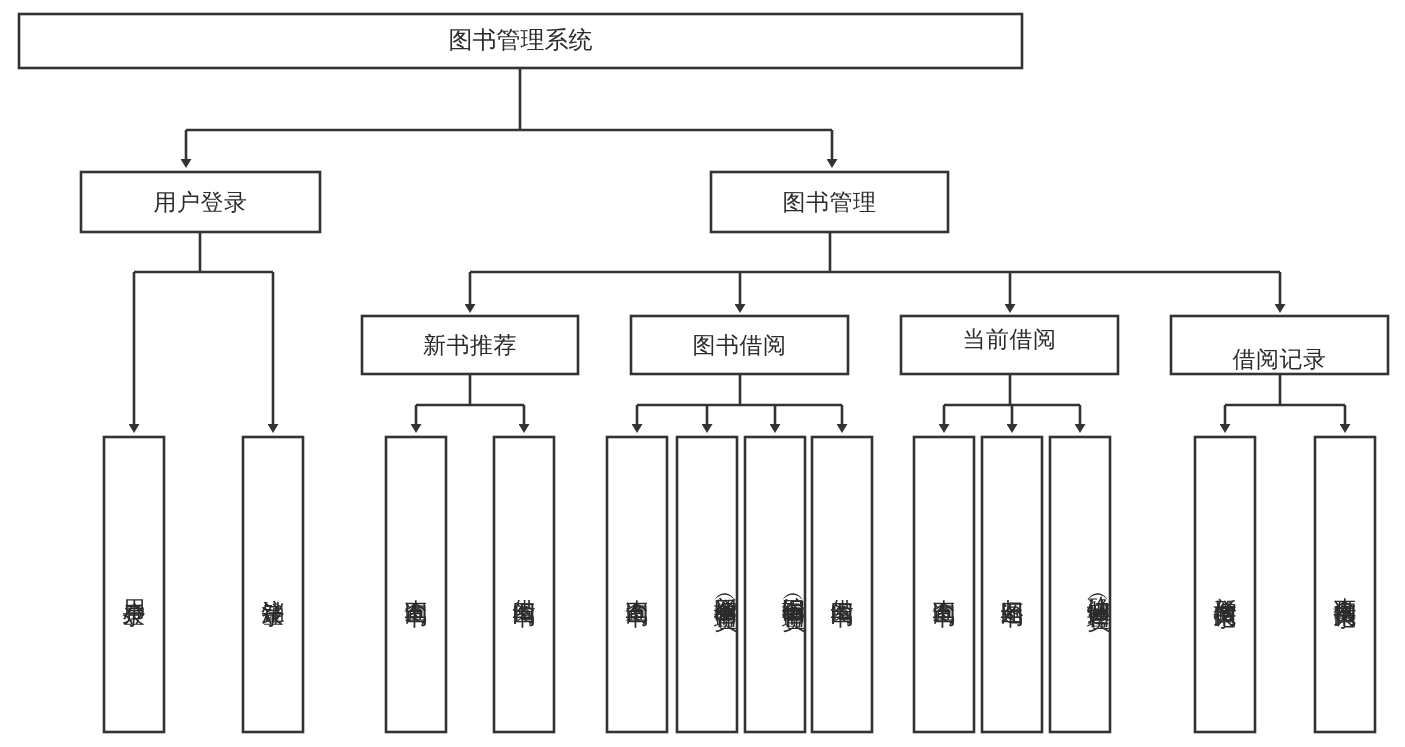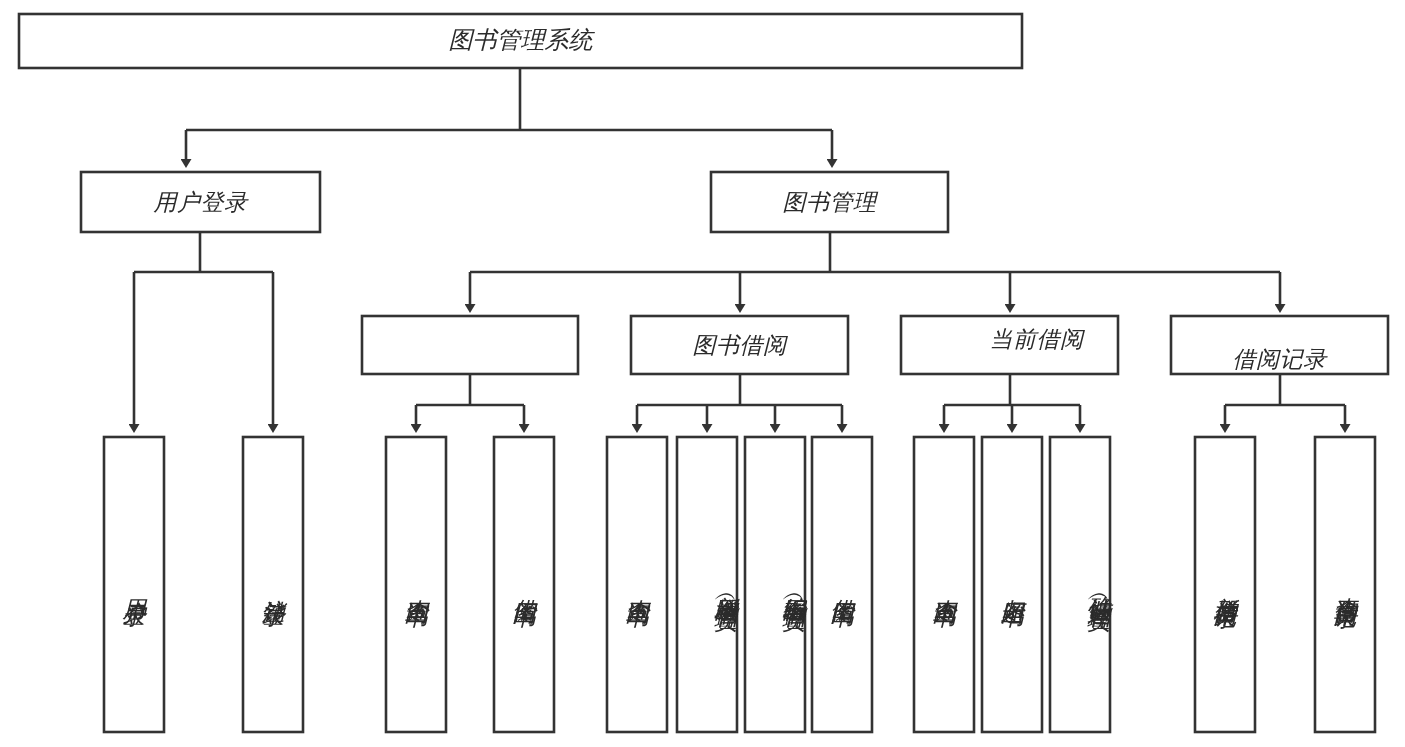--- a/index.html
+++ b/index.html
@@ -52,7 +52,6 @@
     line-height: 1.22;
     pointer-events: none;
     white-space: nowrap;
-    font-style: italic;
   }
   .horiz-label {
     font-size: 23px;

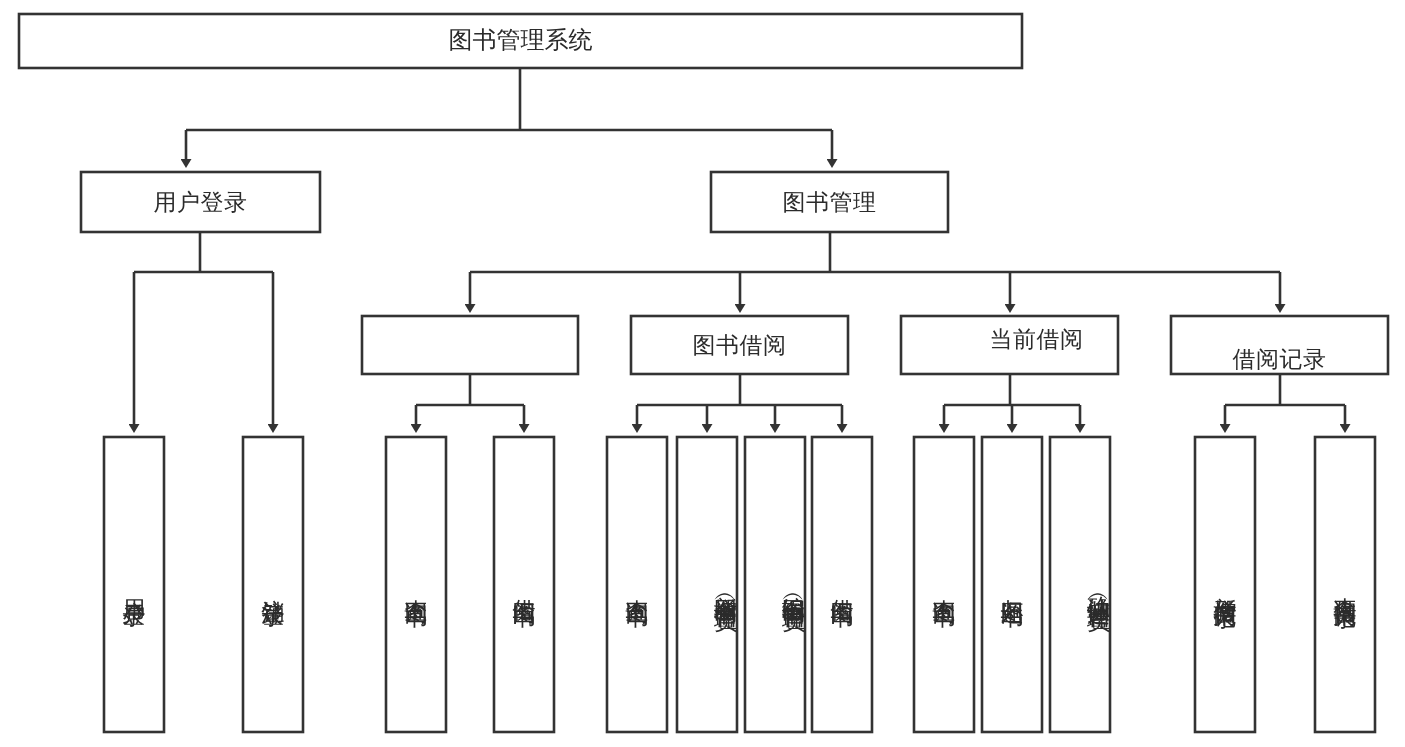--- a/index.html
+++ b/index.html
@@ -184,6 +184,7 @@
   <div class="node-label horiz-label" style="left:81px; top:172px; width:239px; height:60px;">用户登录</div>
   <div class="node-label horiz-label" style="left:711px; top:172px; width:237px; height:60px;text-align:center;">图书管理</div>
 
+  <div class="node-label horiz-label" style="left:362px; top:316px; width:216px; height:58px;">新书推荐</div>
   <div class="node-label horiz-label" style="left:631px; top:316px; width:217px; height:58px;">图书借阅</div>
   <div class="node-label horiz-label" style="left:901px; top:316px; width:217px; height:46px;padding-left:27px;">当前借阅</div>
   <div class="node-label horiz-label" style="left:1171px; top:316px; width:217px; height:58px;margin-top:14px;">借阅记录</div>

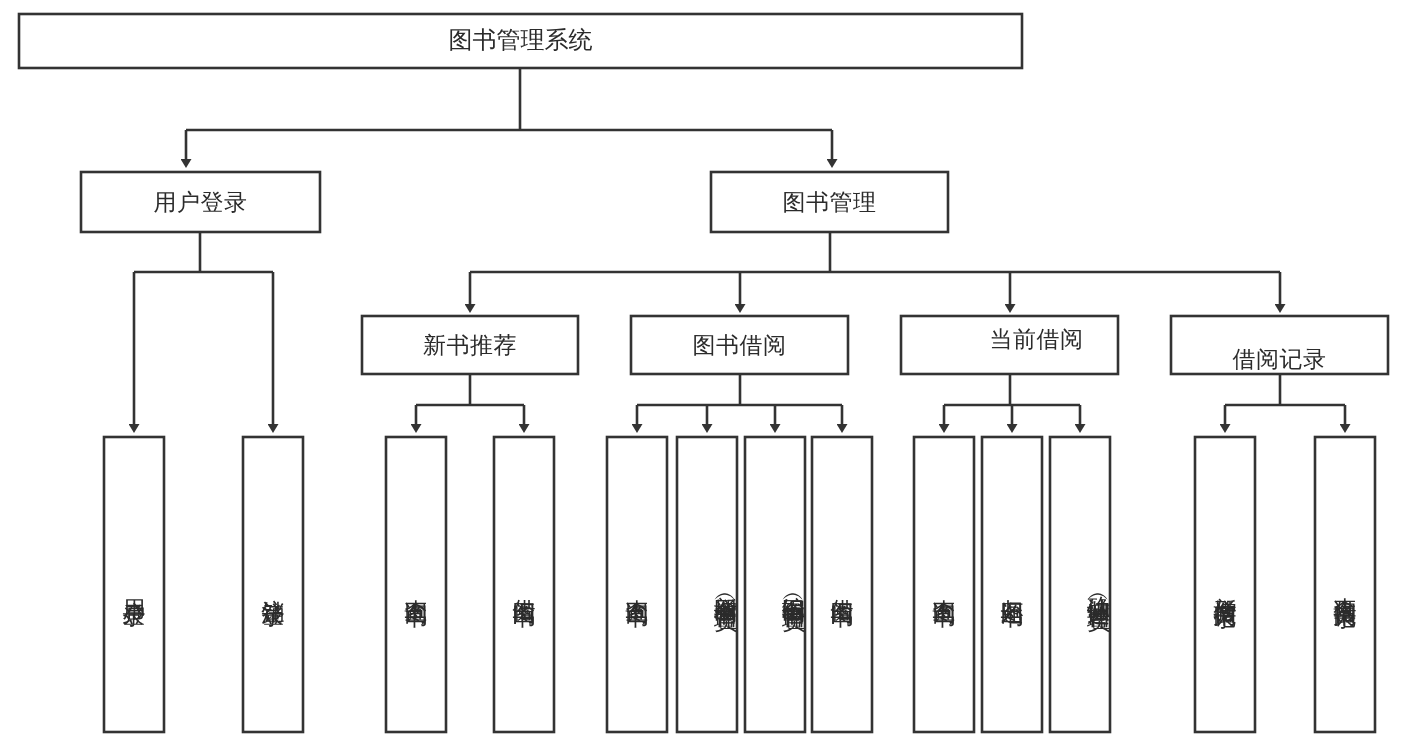--- a/index.html
+++ b/index.html
@@ -186,7 +186,7 @@
 
   <div class="node-label horiz-label" style="left:362px; top:316px; width:216px; height:58px;">新书推荐</div>
   <div class="node-label horiz-label" style="left:631px; top:316px; width:217px; height:58px;">图书借阅</div>
-  <div class="node-label horiz-label" style="left:901px; top:316px; width:217px; height:46px;padding-left:27px;">当前借阅</div>
+  <div class="node-label horiz-label" style="left:901px; top:316px; width:217px; height:46px;">当前借阅</div>
   <div class="node-label horiz-label" style="left:1171px; top:316px; width:217px; height:58px;margin-top:14px;">借阅记录</div>
 
   <div class="node-label vert-label centered" style="left:104px; top:437px; width:60px; height:295px;">用户登录</div>

